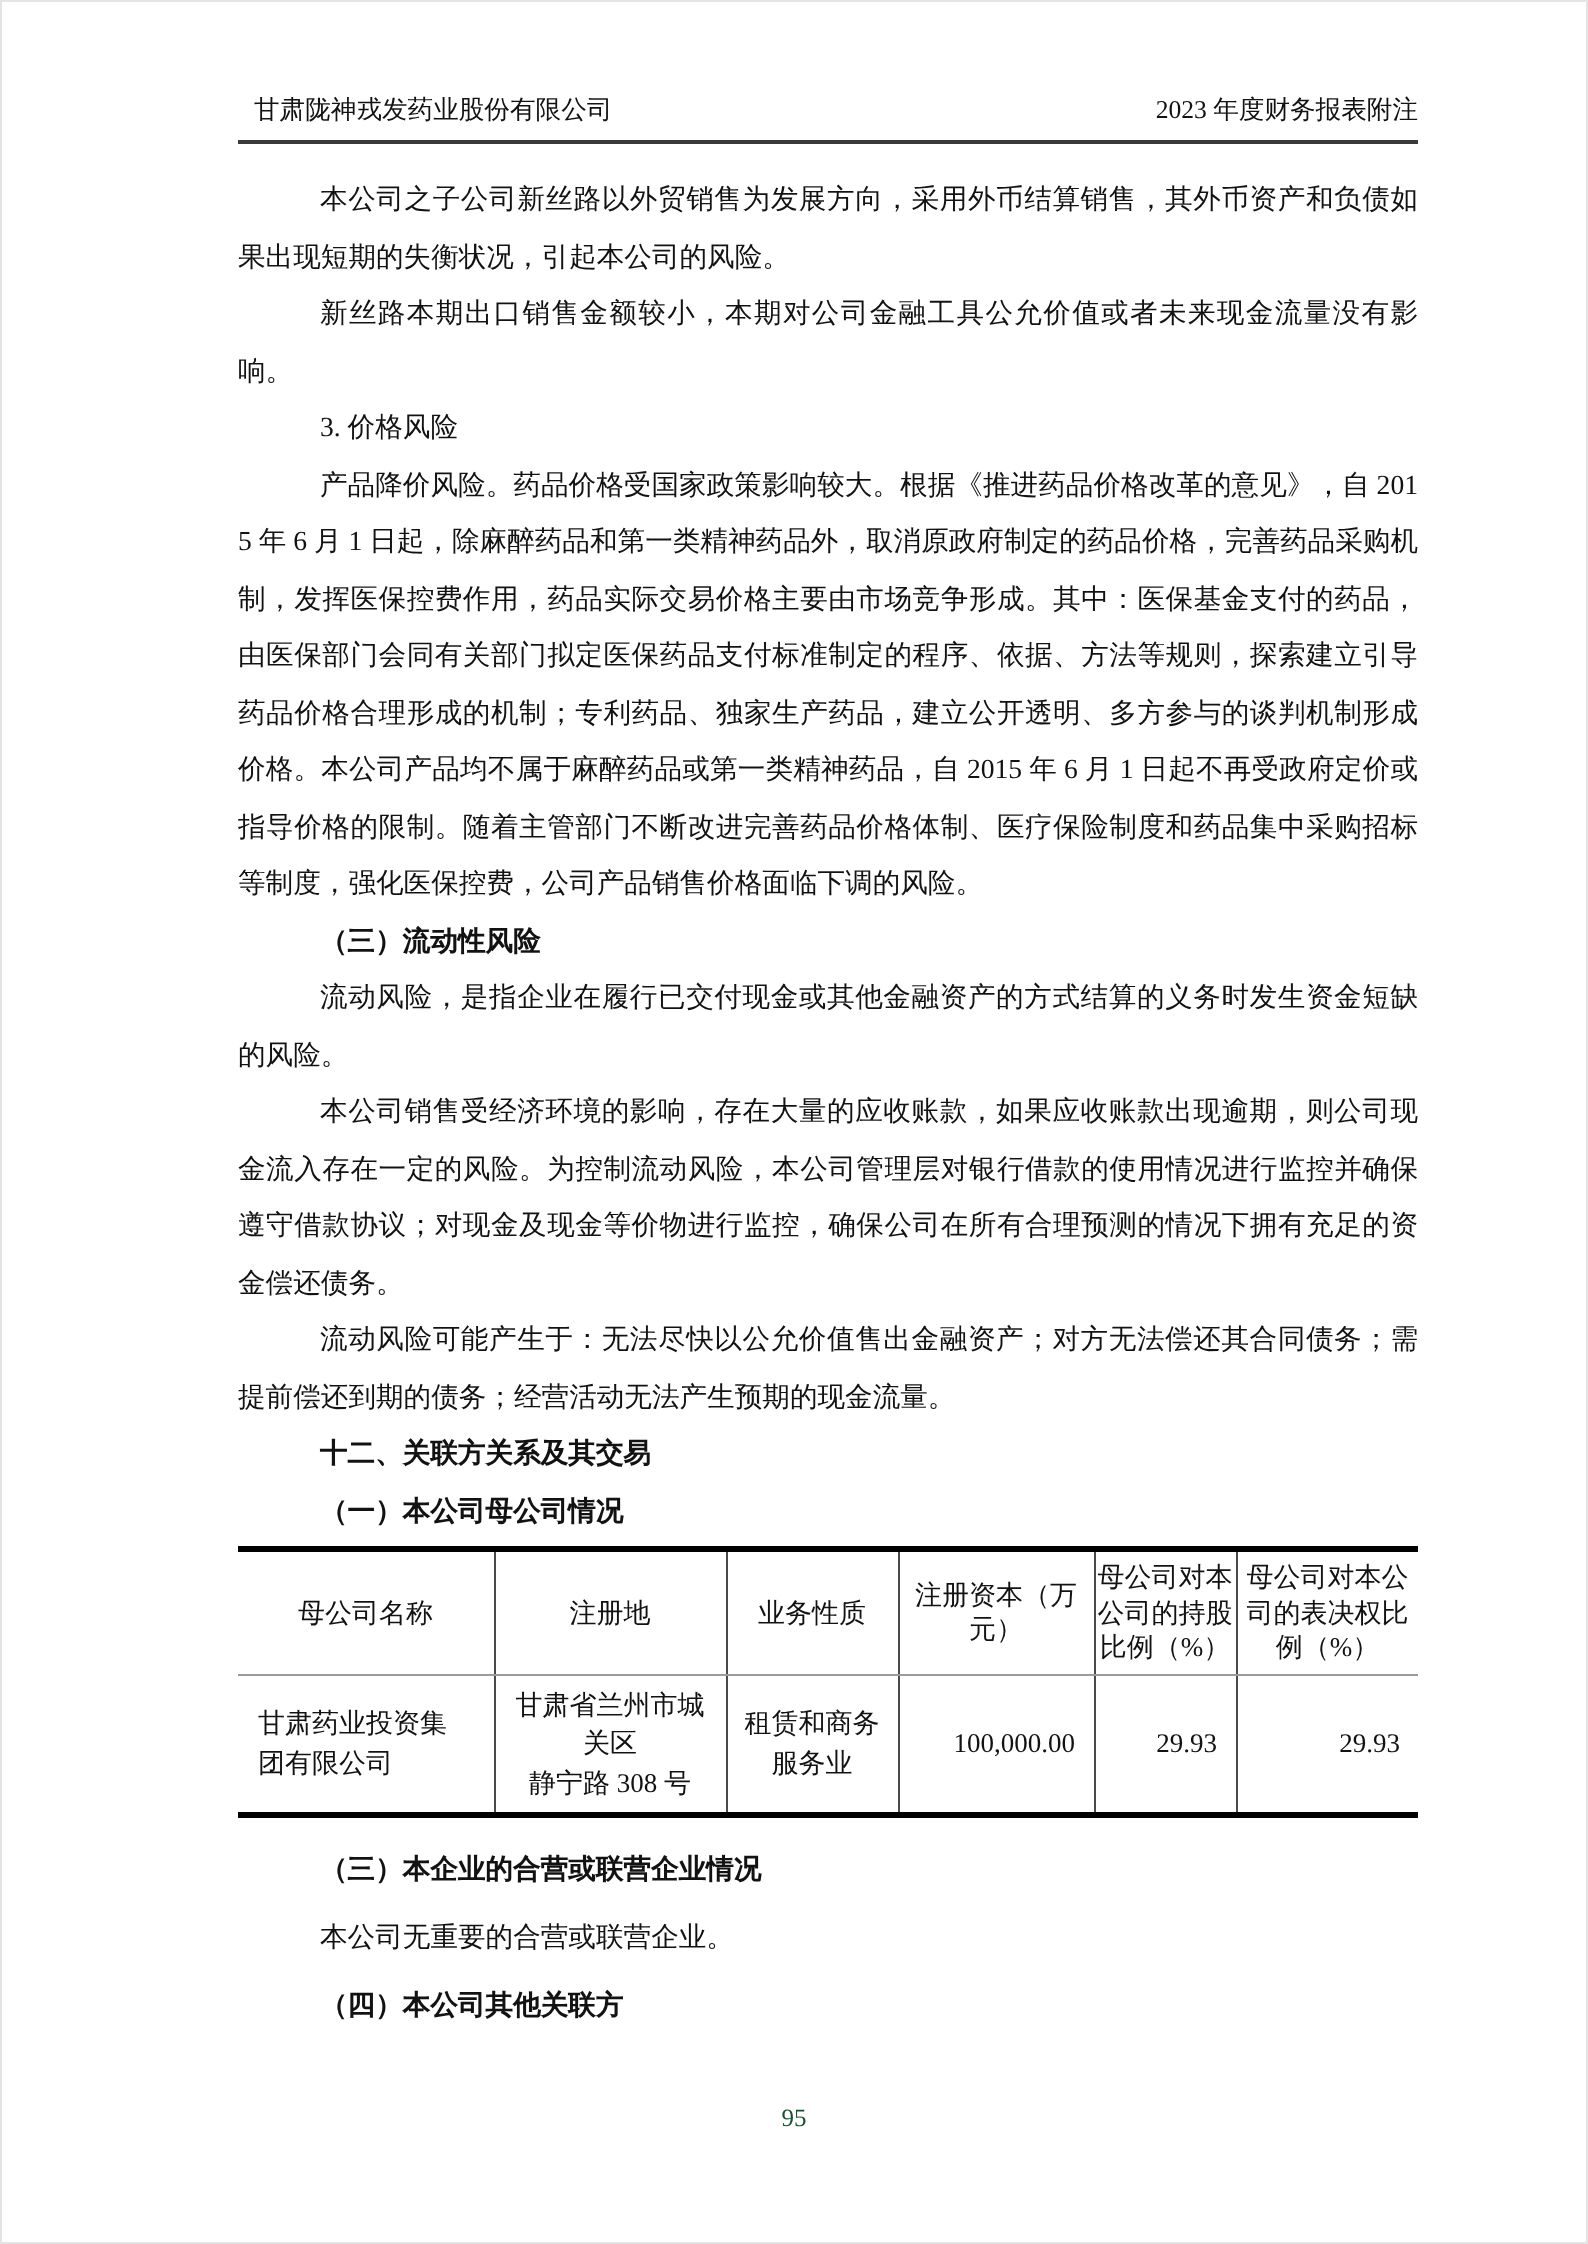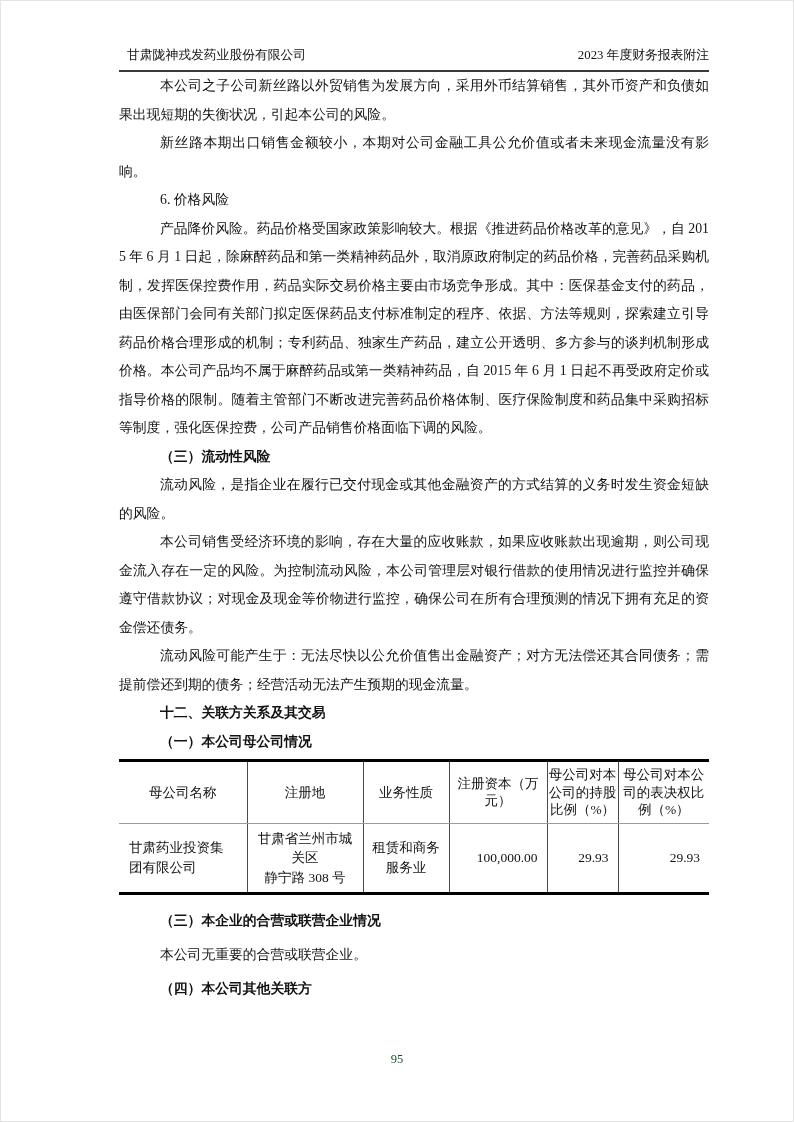--- a/index.html
+++ b/index.html
@@ -31,7 +31,7 @@
   }
   .doc-header .company { padding-left: 8px; }
 
-  .doc-body { margin-top: 0; }
+  .doc-body { margin-top: 14px; }
 
   p.para {
     margin: 0;

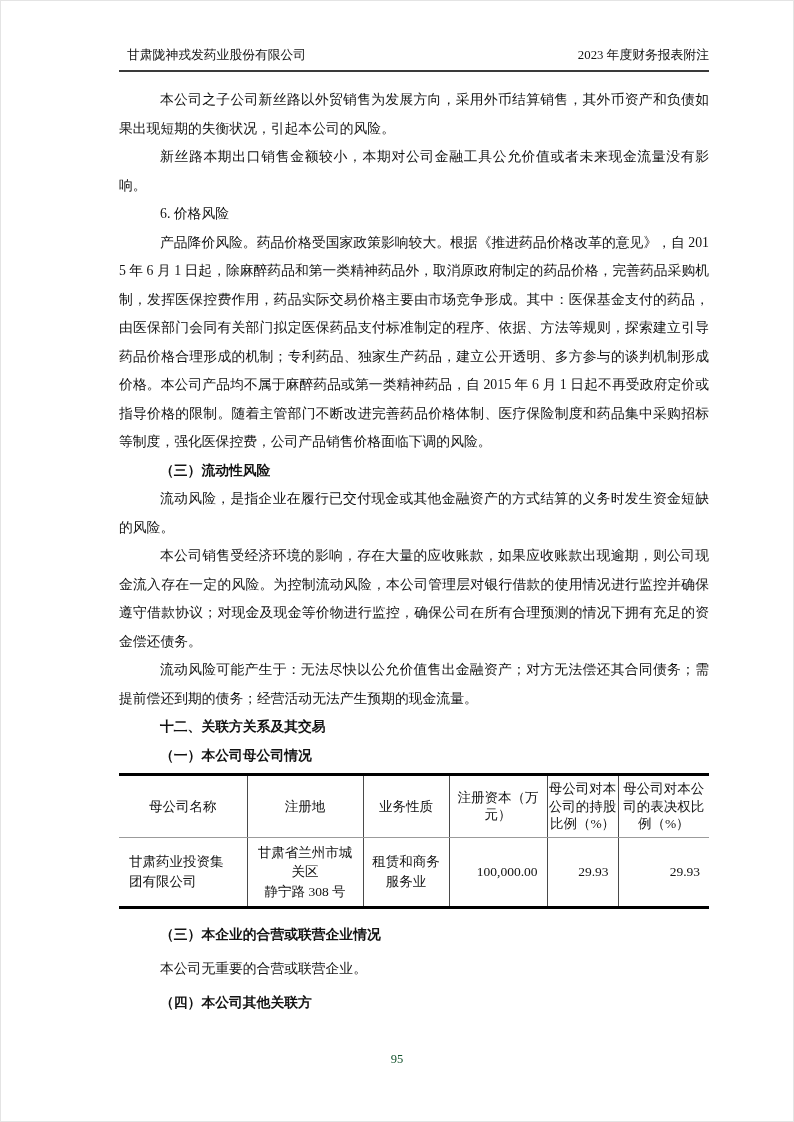--- a/index.html
+++ b/index.html
@@ -106,7 +106,7 @@
     <div class="doc-body">
       <p class="para">本公司之子公司新丝路以外贸销售为发展方向，采用外币结算销售，其外币资产和负债如果出现短期的失衡状况，引起本公司的风险。</p>
       <p class="para">新丝路本期出口销售金额较小，本期对公司金融工具公允价值或者未来现金流量没有影响。</p>
-      <p class="para">6. 价格风险</p>
+      <p class="para">3. 价格风险</p>
       <p class="para">产品降价风险。药品价格受国家政策影响较大。根据《推进药品价格改革的意见》，自 2015 年 6 月 1 日起，除麻醉药品和第一类精神药品外，取消原政府制定的药品价格，完善药品采购机制，发挥医保控费作用，药品实际交易价格主要由市场竞争形成。其中：医保基金支付的药品，由医保部门会同有关部门拟定医保药品支付标准制定的程序、依据、方法等规则，探索建立引导药品价格合理形成的机制；专利药品、独家生产药品，建立公开透明、多方参与的谈判机制形成价格。本公司产品均不属于麻醉药品或第一类精神药品，自 2015 年 6 月 1 日起不再受政府定价或指导价格的限制。随着主管部门不断改进完善药品价格体制、医疗保险制度和药品集中采购招标等制度，强化医保控费，公司产品销售价格面临下调的风险。</p>
       <p class="para bold">（三）流动性风险</p>
       <p class="para">流动风险，是指企业在履行已交付现金或其他金融资产的方式结算的义务时发生资金短缺的风险。</p>

